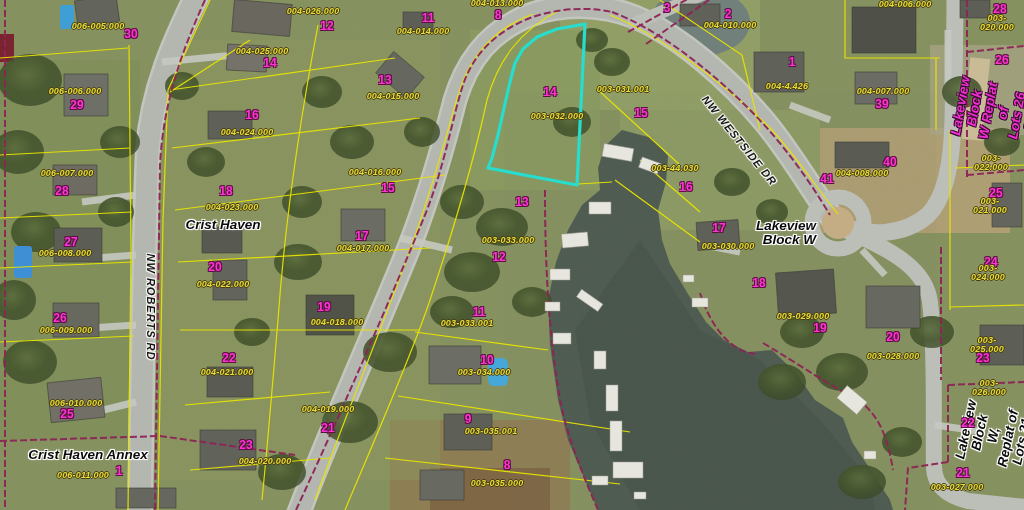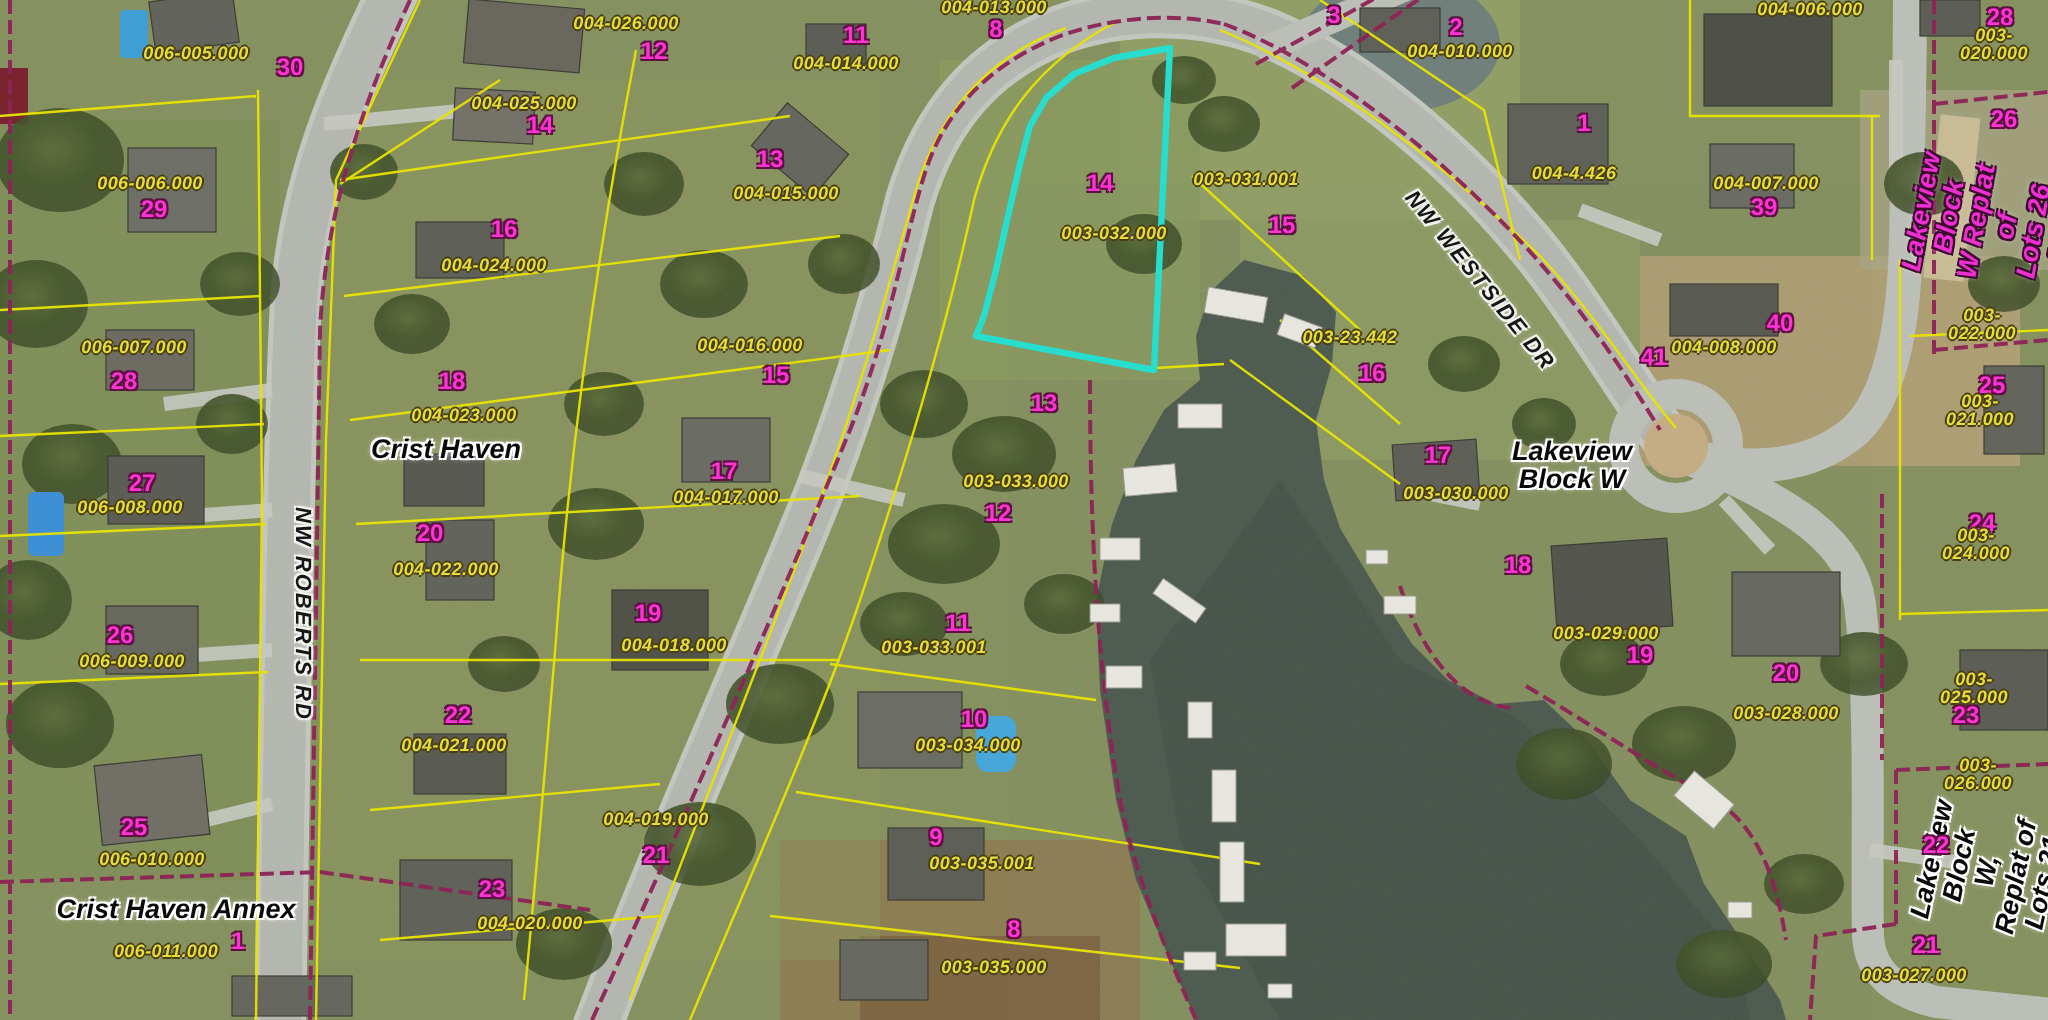--- a/index.html
+++ b/index.html
@@ -264,7 +264,7 @@
     <div class="lbl subdiv" style="left: 1001px; top: 437px; transform: translate(-50%, -50%) rotate(-78deg);">Lakeview Block
 W, Replat of
 Lots 21 and 22</div>
-    <div class="lbl lot" style="left: 145px; top: 34px;">30</div>
+    <div class="lbl lot" style="left: 131px; top: 34px;">30</div>
     <div class="lbl lot" style="left: 327px; top: 26px;">12</div>
     <div class="lbl lot" style="left: 428px; top: 18px;">11</div>
     <div class="lbl lot" style="left: 498px; top: 15px;">8</div>

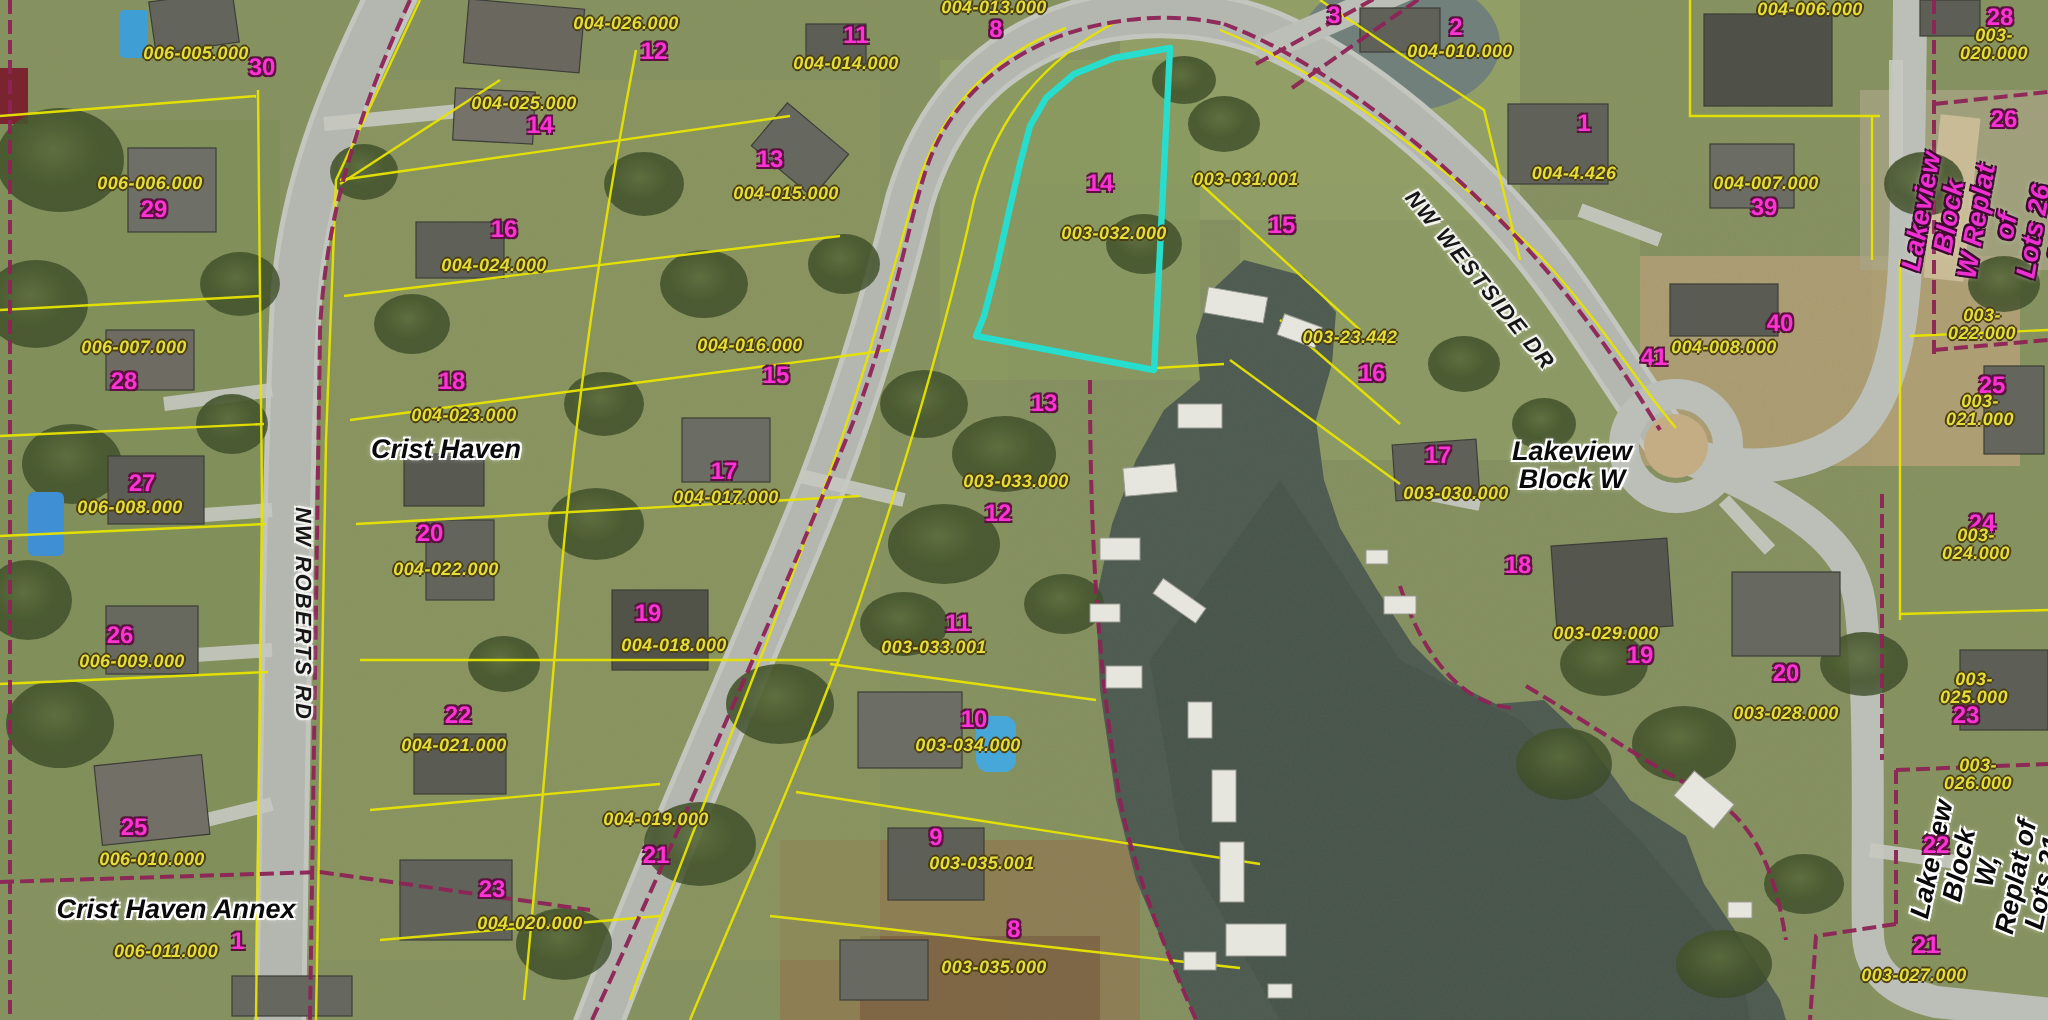--- a/index.html
+++ b/index.html
@@ -328,7 +328,7 @@
     <div class="lbl pid" style="left: 247px; top: 133px;">004-024.000</div>
     <div class="lbl pid" style="left: 991px; top: 163px;">003-022.000</div>
     <div class="lbl pid" style="left: 862px; top: 174px;">004-008.000</div>
-    <div class="lbl pid" style="left: 675px; top: 169px;">003-23.442</div>
+    <div class="lbl pid" style="left: 675px; top: 169px;">003-44.030</div>
     <div class="lbl pid" style="left: 375px; top: 173px;">004-016.000</div>
     <div class="lbl pid" style="left: 67px; top: 174px;">006-007.000</div>
     <div class="lbl pid" style="left: 990px; top: 206px;">003-021.000</div>

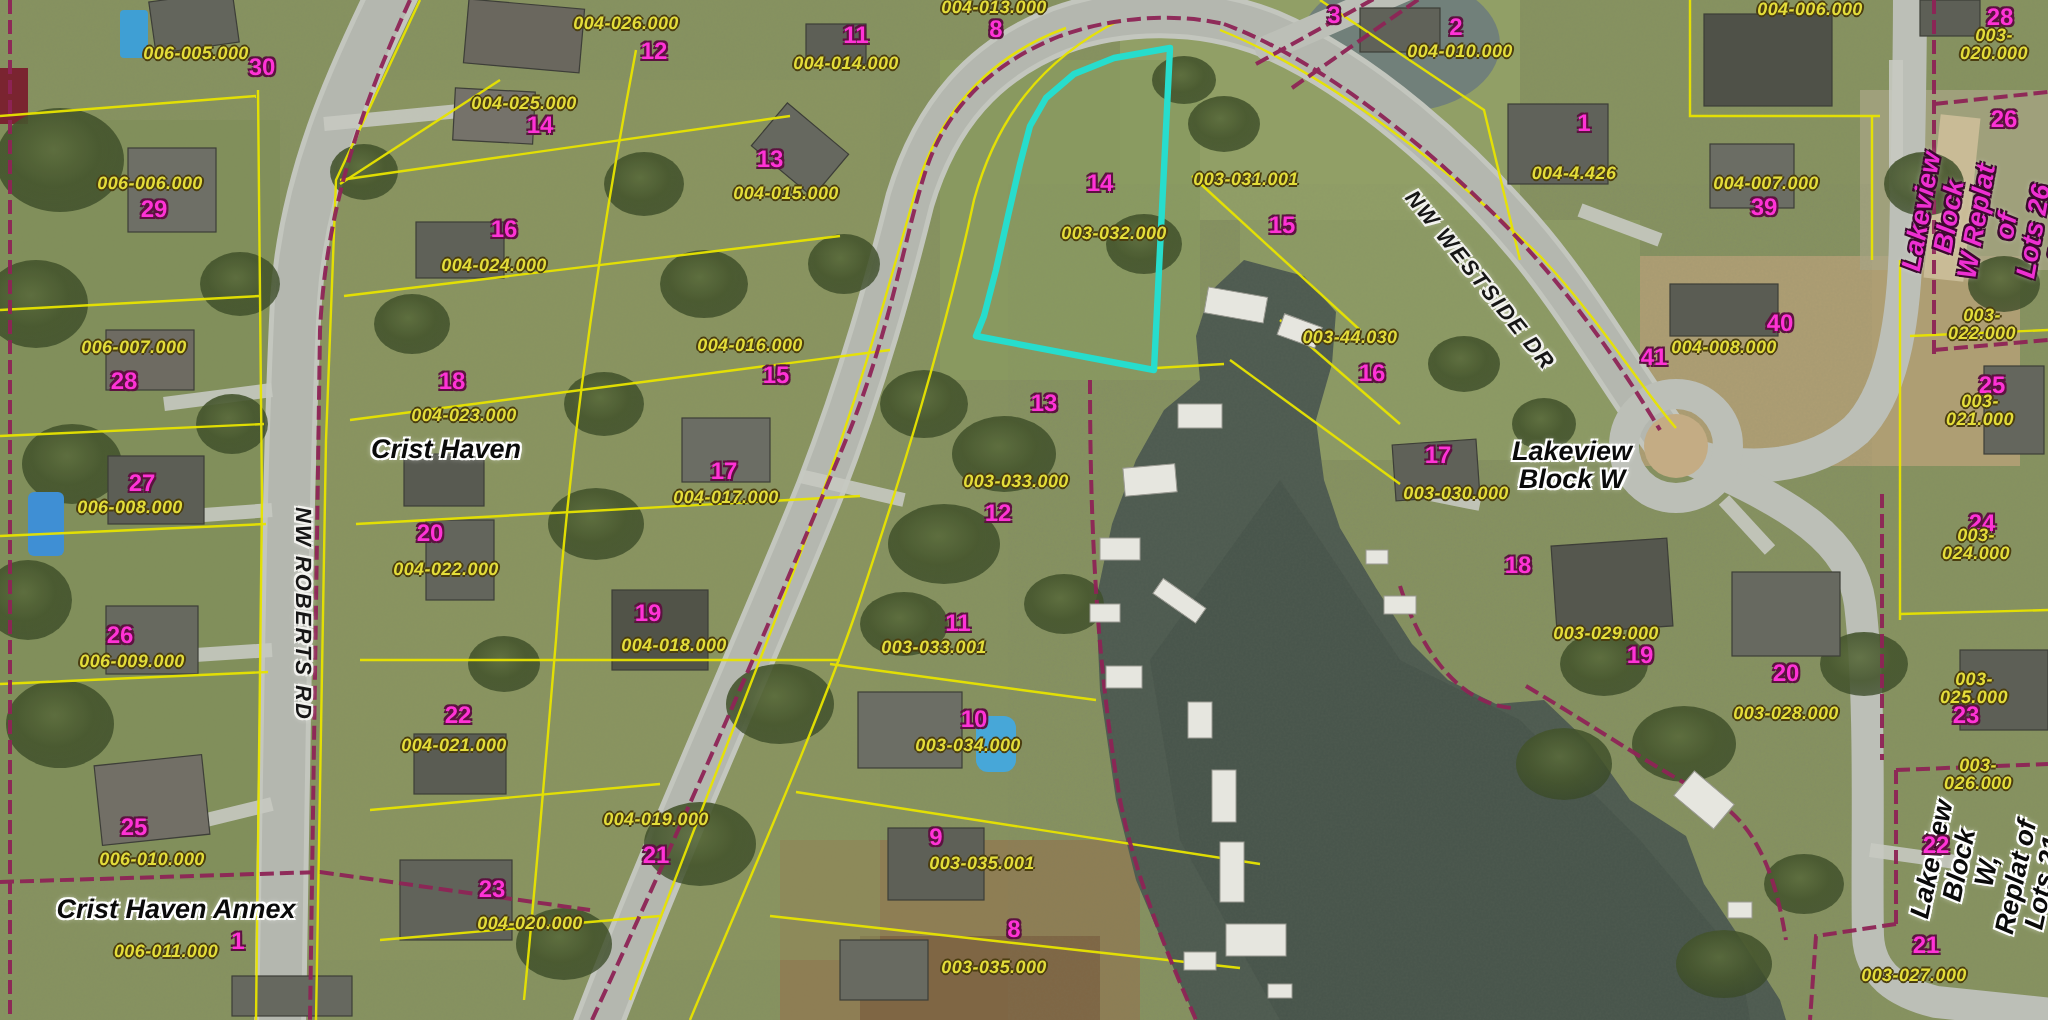--- a/index.html
+++ b/index.html
@@ -256,7 +256,7 @@
     <div class="lbl street" style="left: 739px; top: 141px; transform: translate(-50%, -50%) rotate(51deg);">NW WESTSIDE DR</div>
     <div class="lbl subdiv" style="left: 223px; top: 225px;">Crist Haven</div>
     <div class="lbl subdiv" style="left: 88px; top: 455px;">Crist Haven Annex</div>
-    <div class="lbl subdiv" style="left: 786px; top: 233px;">Lakeview
+    <div class="lbl subdiv" style="left: 786px; top: 233px; text-align: right;">Lakeview
 Block W</div>
     <div class="lbl subdiv magenta" style="left: 996px; top: 112px; transform: translate(-50%, -50%) rotate(-80deg);">Lakeview Block
 W Replat of

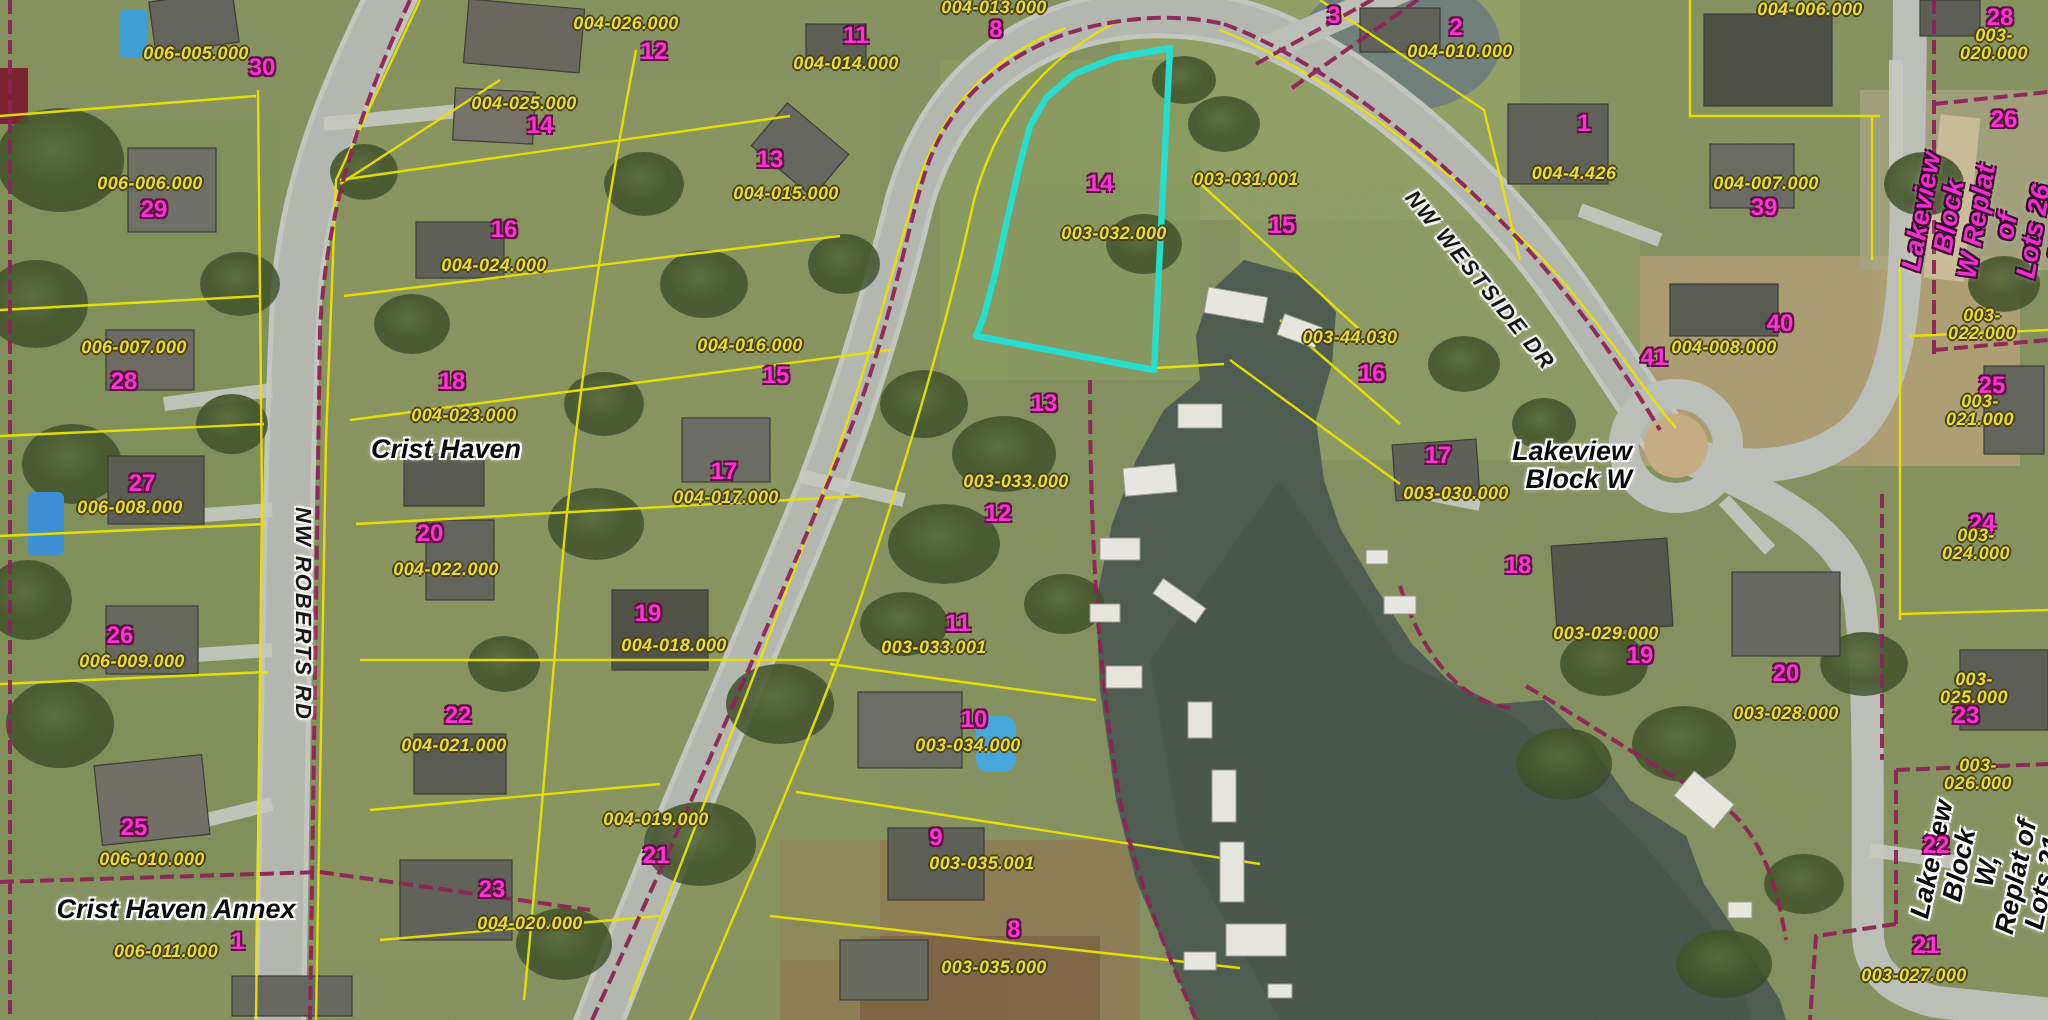--- a/index.html
+++ b/index.html
@@ -348,7 +348,7 @@
     <div class="lbl pid" style="left: 227px; top: 373px;">004-021.000</div>
     <div class="lbl pid" style="left: 484px; top: 373px;">003-034.000</div>
     <div class="lbl pid" style="left: 989px; top: 388px;">003-026.000</div>
-    <div class="lbl pid" style="left: 76px; top: 404px; margin-top: 26px;">006-010.000</div>
+    <div class="lbl pid" style="left: 76px; top: 404px;">006-010.000</div>
     <div class="lbl pid" style="left: 328px; top: 410px;">004-019.000</div>
     <div class="lbl pid" style="left: 491px; top: 432px;">003-035.001</div>
     <div class="lbl pid" style="left: 255px; top: 462px; padding-left: 20px;">004-020.000</div>

